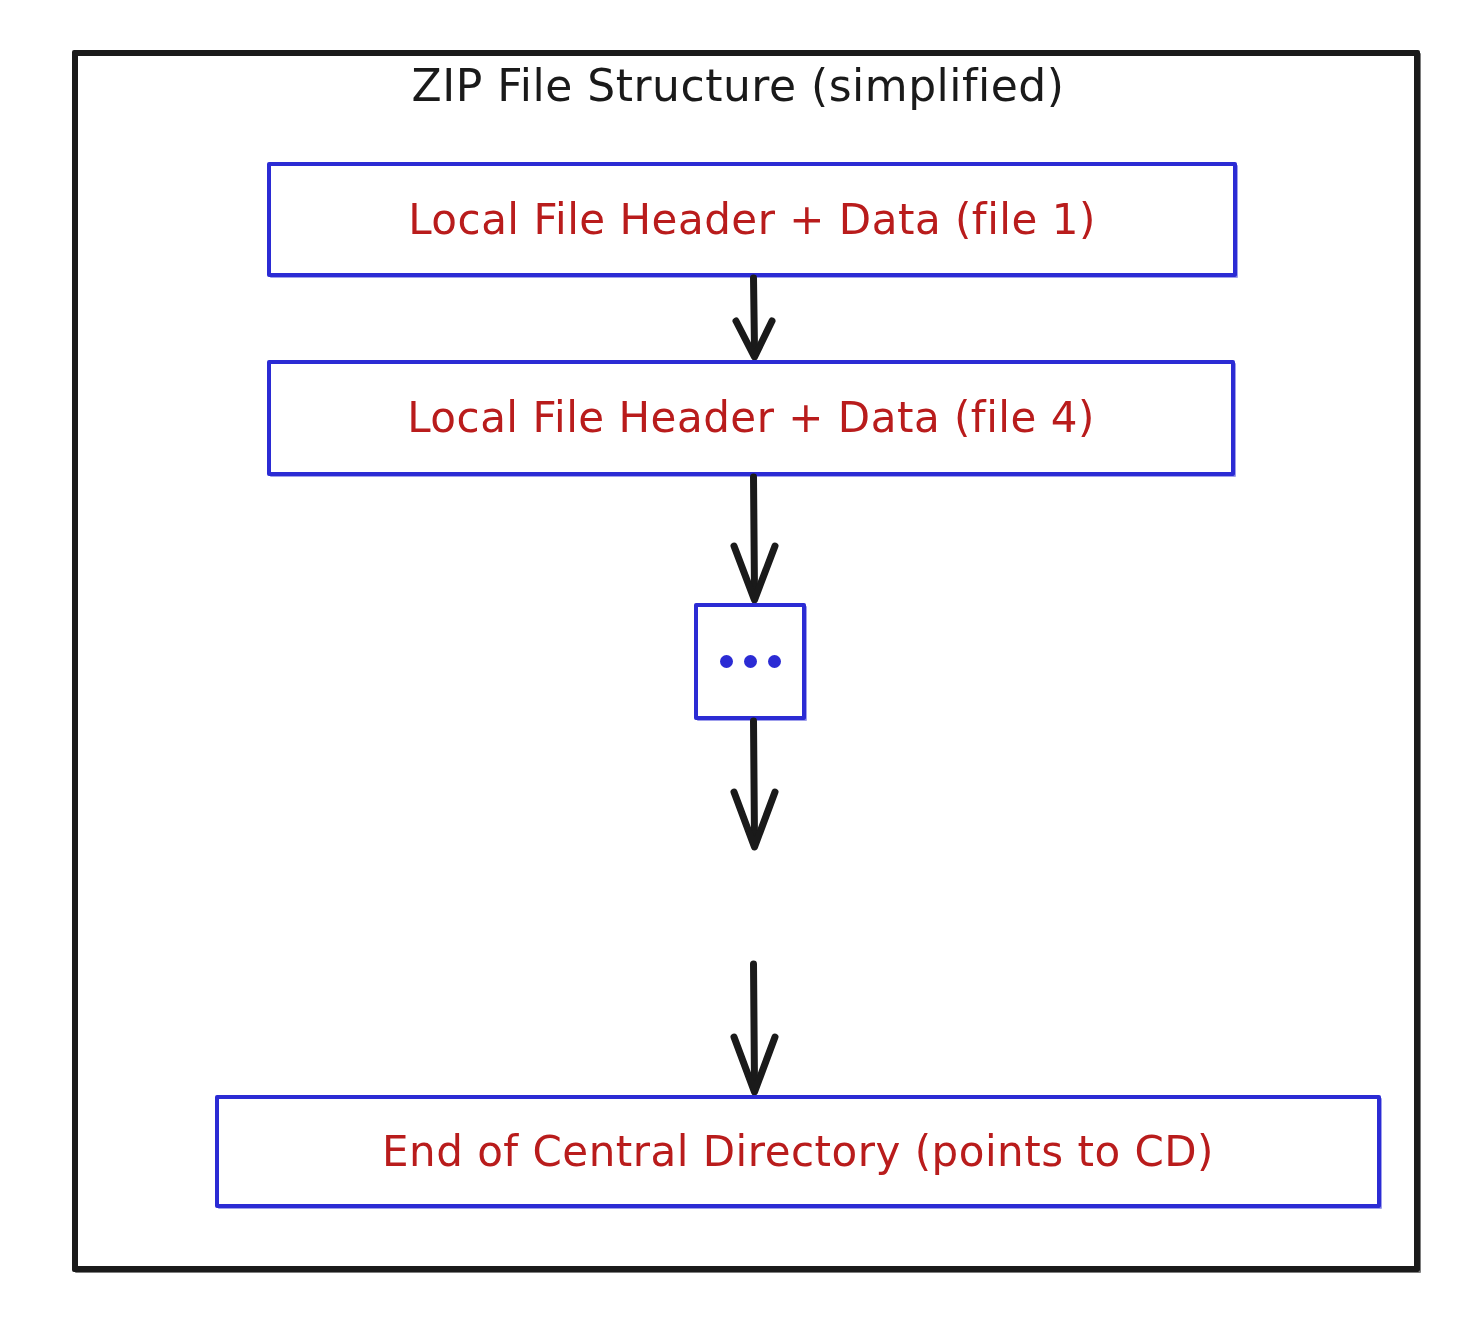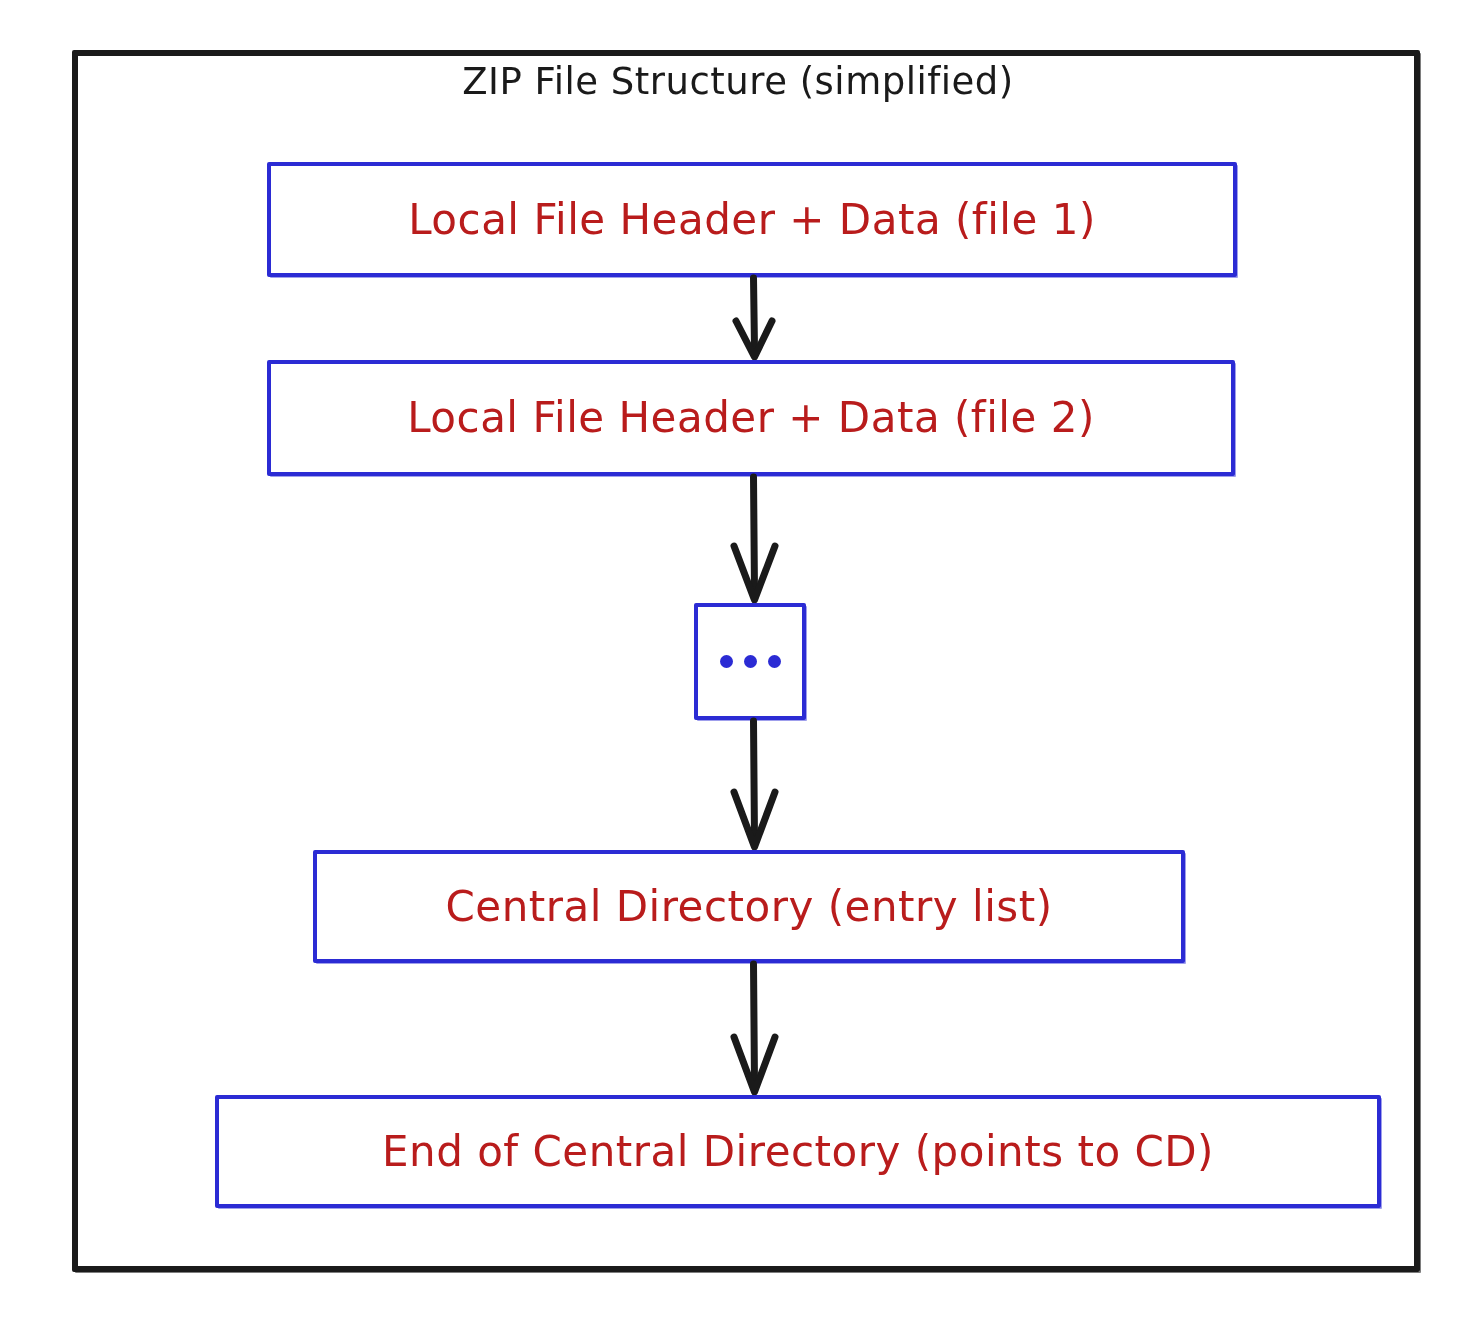--- a/index.html
+++ b/index.html
@@ -41,7 +41,7 @@
     width: 1476px;
     text-align: center;
     color: #1a1a1a;
-    font-size: 37px;
+    font-size: 44px;
     font-family: "DejaVu Sans", sans-serif;
     font-weight: 400;
     letter-spacing: 0.5px;

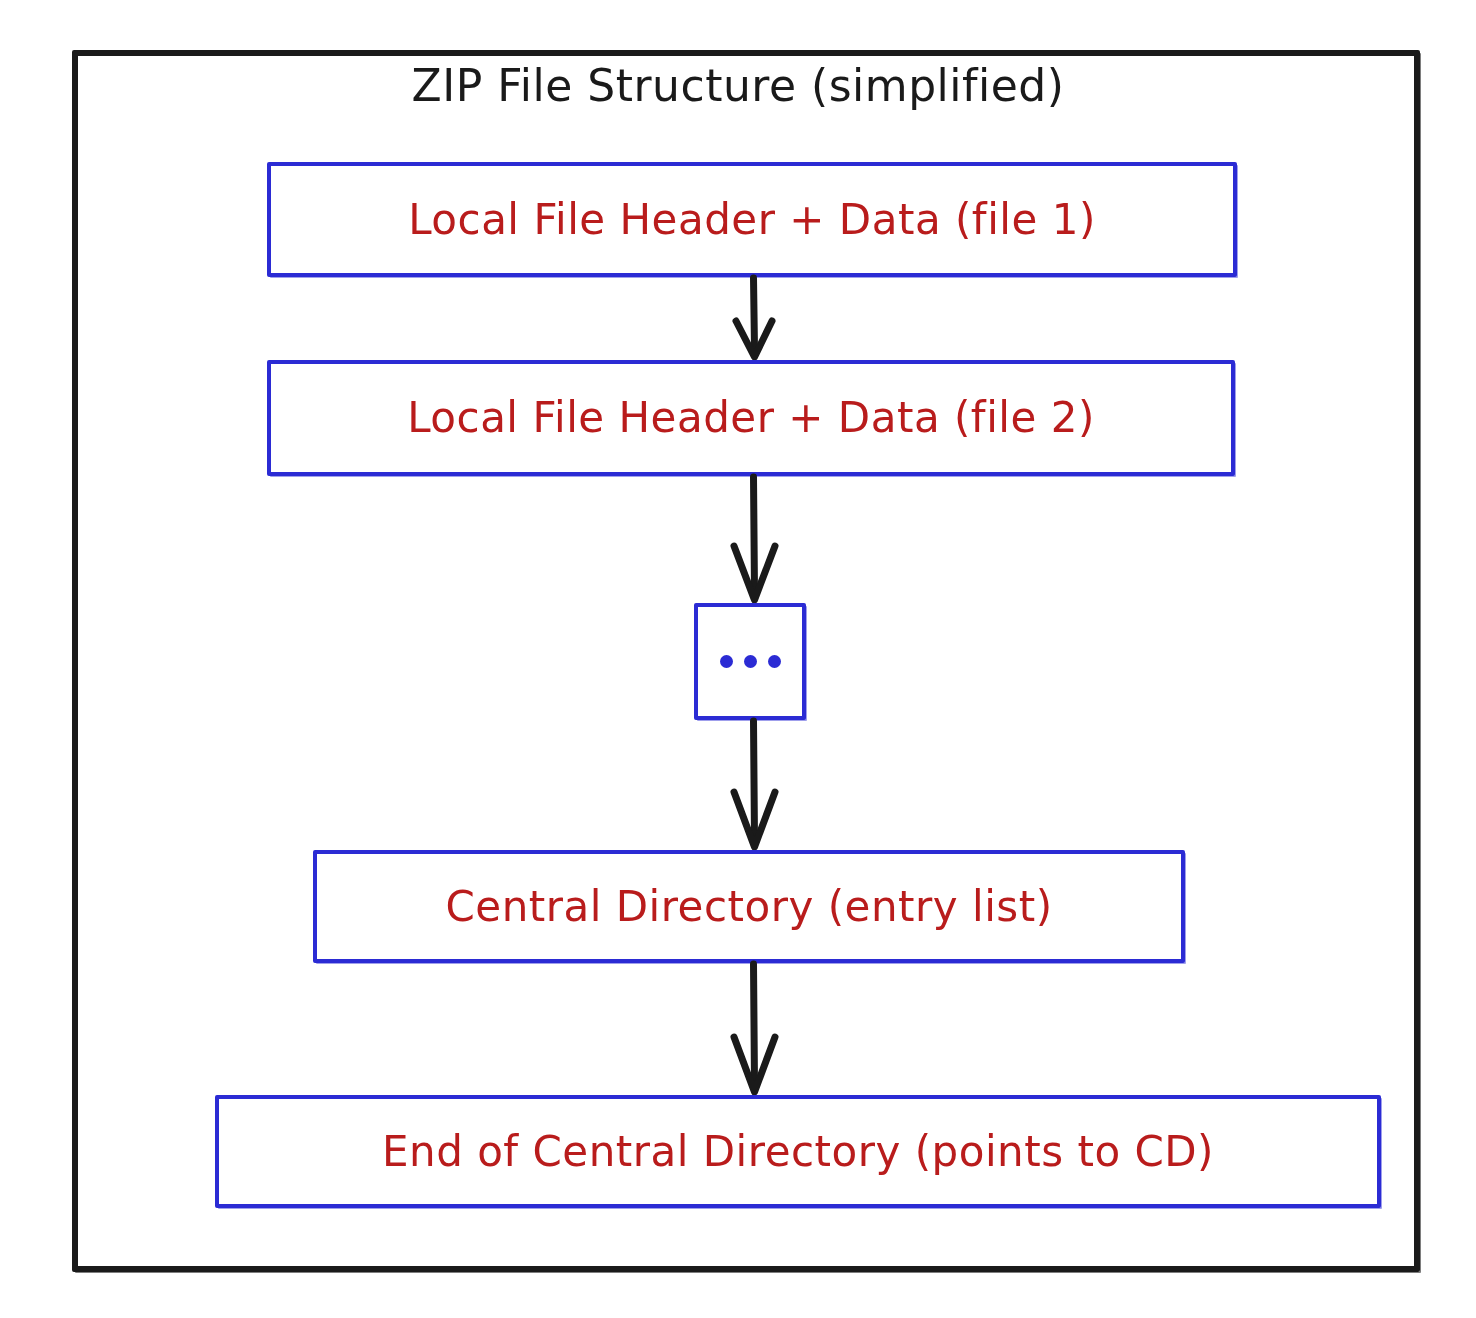--- a/index.html
+++ b/index.html
@@ -131,7 +131,7 @@
   </div>
 
   <div class="node" id="node-file2">
-    <span class="node-label">Local File Header + Data (file 2)</span>
+    <span class="node-label">Local File Header + Data (file 4)</span>
   </div>
 
   <div class="arrow" id="arrow-2">

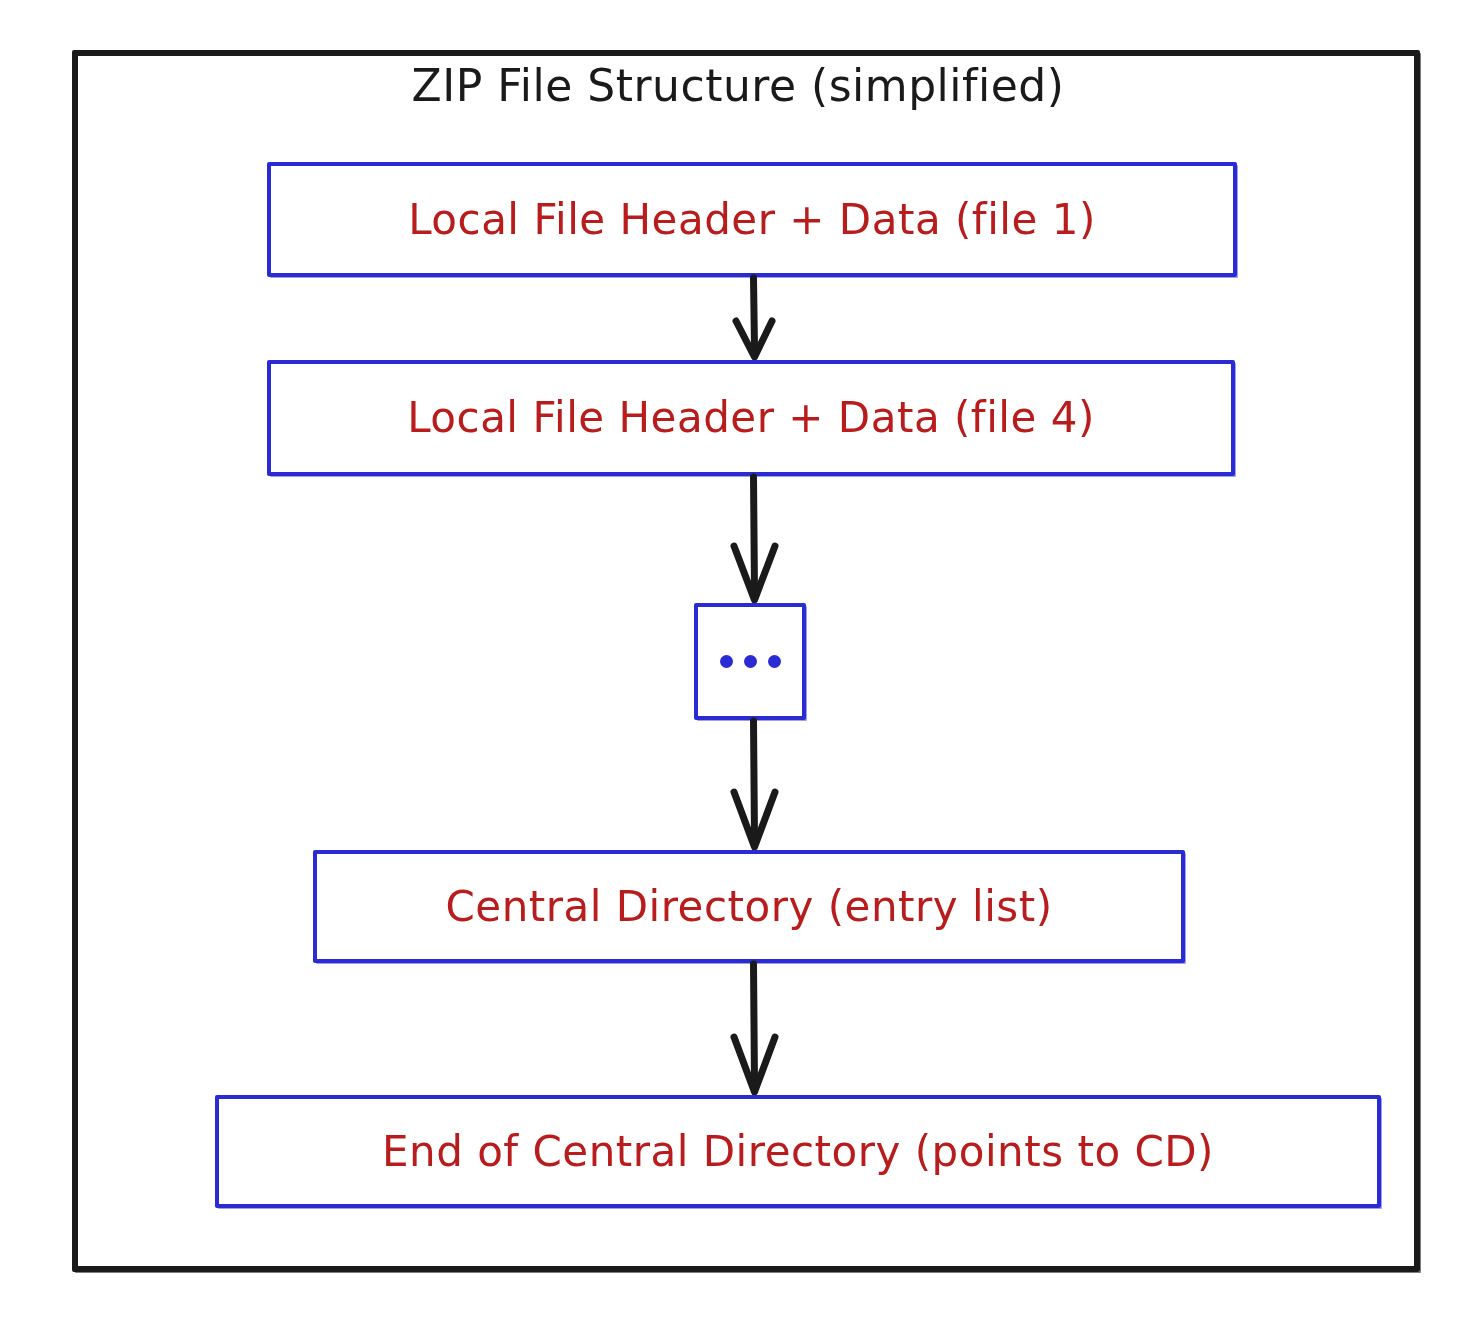--- a/index.html
+++ b/index.html
@@ -157,9 +157,6 @@
     </svg>
   </div>
 
-  <div class="node" id="node-cd">
-    <span class="node-label">Central Directory (entry list)</span>
-  </div>
 
   <div class="arrow" id="arrow-4">
     <svg width="110" height="132" viewBox="0 0 110 132" xmlns="http://www.w3.org/2000/svg">

